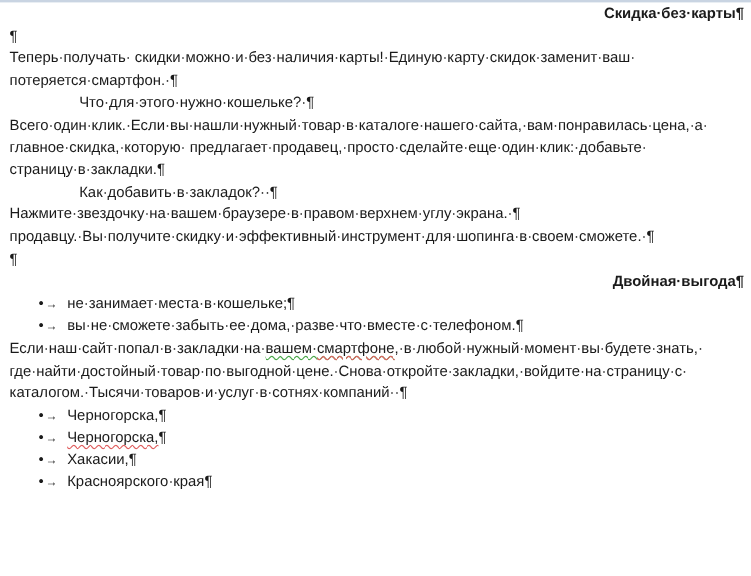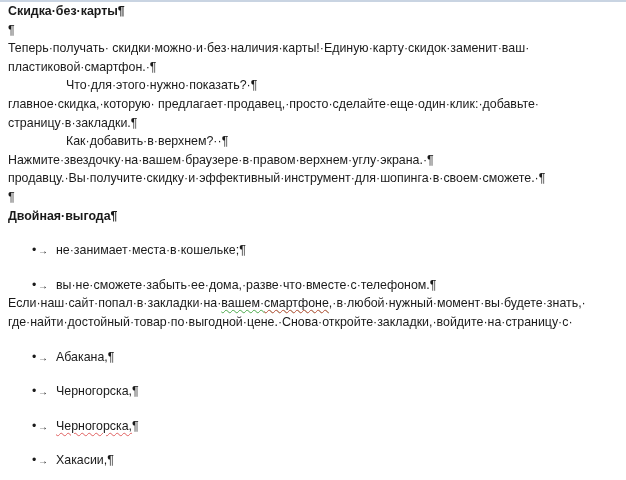--- a/index.html
+++ b/index.html
@@ -18,7 +18,7 @@
     .line {
       height: 18.6px; line-height: 18.6px; white-space: nowrap;
     }
-    .heading { text-align: left; font-weight: bold; }
+    .heading { text-align: right; font-weight: bold; }
     .indent1 { padding-left: 58px; }
     .bullet { padding-left: 24px; margin-top: 16px; }
     .bullet .dot { display: inline-block; width: 6px; }

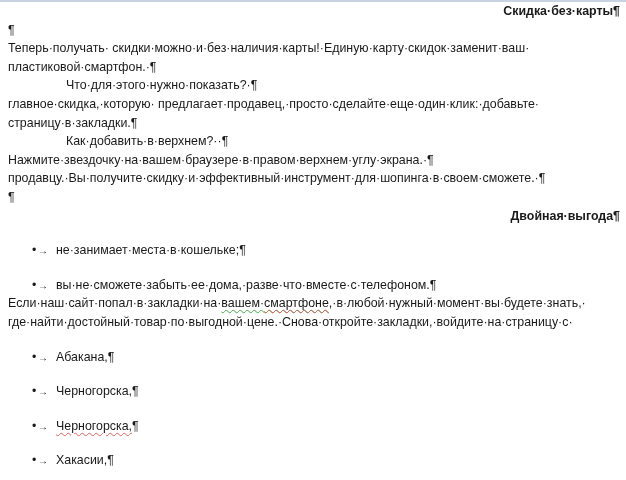--- a/index.html
+++ b/index.html
@@ -41,7 +41,7 @@
   <div class="line heading">Скидка·без·карты¶</div>
   <div class="line">¶</div>
   <div class="line">Теперь·получать· скидки·можно·и·без·наличия·карты!·Единую·карту·скидок·заменит·ваш·</div>
-  <div class="line">пластиковой·смартфон.·¶</div>
+  <div class="line">потеряется·смартфон.·¶</div>
   <div class="line indent1">Что·для·этого·нужно·показать?·¶</div>
   <div class="line">главное·скидка,·которую· предлагает·продавец,·просто·сделайте·еще·один·клик:·добавьте·</div>
   <div class="line">страницу·в·закладки.¶</div>

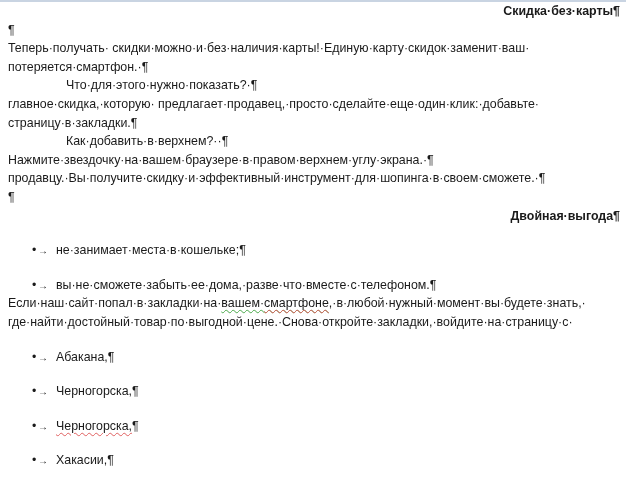--- a/index.html
+++ b/index.html
@@ -42,7 +42,7 @@
   <div class="line">¶</div>
   <div class="line">Теперь·получать· скидки·можно·и·без·наличия·карты!·Единую·карту·скидок·заменит·ваш·</div>
   <div class="line">потеряется·смартфон.·¶</div>
-  <div class="line indent1">Что·для·этого·нужно·показать?·¶</div>
+  <div class="line indent1">Что·для·этого·нужно·кошельке?·¶</div>
   <div class="line">главное·скидка,·которую· предлагает·продавец,·просто·сделайте·еще·один·клик:·добавьте·</div>
   <div class="line">страницу·в·закладки.¶</div>
   <div class="line indent1">Как·добавить·в·верхнем?··¶</div>

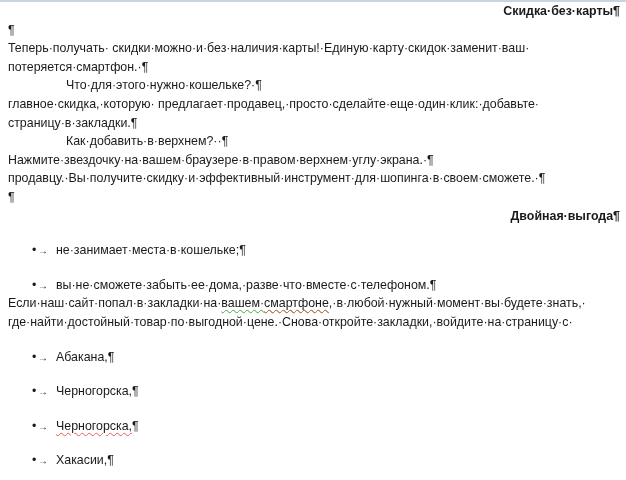--- a/index.html
+++ b/index.html
@@ -43,6 +43,7 @@
   <div class="line">Теперь·получать· скидки·можно·и·без·наличия·карты!·Единую·карту·скидок·заменит·ваш·</div>
   <div class="line">потеряется·смартфон.·¶</div>
   <div class="line indent1">Что·для·этого·нужно·кошельке?·¶</div>
+  <div class="line">Всего·один·клик.·Если·вы·нашли·нужный·товар·в·каталоге·нашего·сайта,·вам·понравилась·цена,·а·</div>
   <div class="line">главное·скидка,·которую· предлагает·продавец,·просто·сделайте·еще·один·клик:·добавьте·</div>
   <div class="line">страницу·в·закладки.¶</div>
   <div class="line indent1">Как·добавить·в·верхнем?··¶</div>

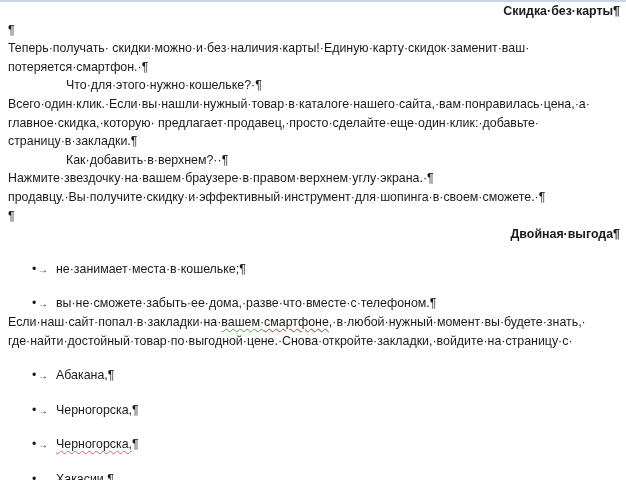--- a/index.html
+++ b/index.html
@@ -46,7 +46,7 @@
   <div class="line">Всего·один·клик.·Если·вы·нашли·нужный·товар·в·каталоге·нашего·сайта,·вам·понравилась·цена,·а·</div>
   <div class="line">главное·скидка,·которую· предлагает·продавец,·просто·сделайте·еще·один·клик:·добавьте·</div>
   <div class="line">страницу·в·закладки.¶</div>
-  <div class="line indent1">Как·добавить·в·верхнем?··¶</div>
+  <div class="line indent1">Как·добавить·в·закладок?··¶</div>
   <div class="line">Нажмите·звездочку·на·вашем·браузере·в·правом·верхнем·углу·экрана.·¶</div>
   <div class="line">продавцу.·Вы·получите·скидку·и·эффективный·инструмент·для·шопинга·в·своем·сможете.·¶</div>
   <div class="line">¶</div>

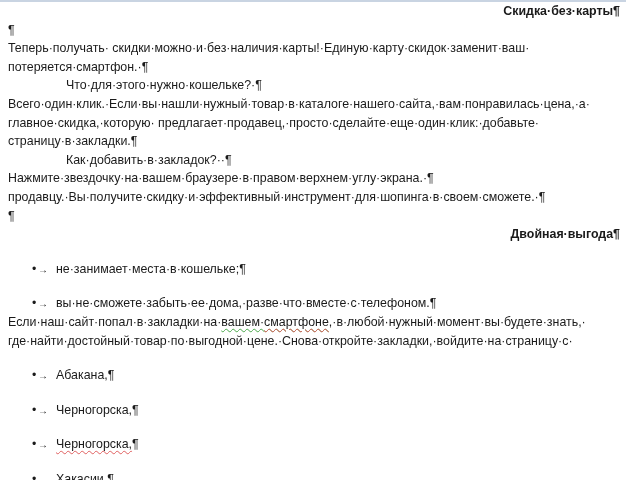--- a/index.html
+++ b/index.html
@@ -20,7 +20,7 @@
     }
     .heading { text-align: right; font-weight: bold; }
     .indent1 { padding-left: 58px; }
-    .bullet { padding-left: 24px; margin-top: 16px; }
+    .bullet { padding-left: 24px; }
     .bullet .dot { display: inline-block; width: 6px; }
     .bullet .arrow { display: inline-block; width: 18px; font-size: 10px; }
     .u-red {

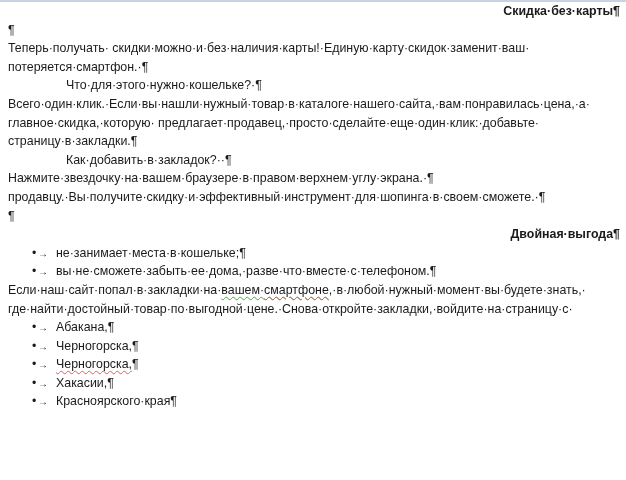--- a/index.html
+++ b/index.html
@@ -64,6 +64,7 @@
     <span>Если·наш·сайт·попал·в·закладки·на·</span><span class="u-green"><span>вашем·</span><span class="u-red">смартфоне</span></span><span>,·в·любой·нужный·момент·вы·будете·знать,·</span>
   </div>
   <div class="line">где·найти·достойный·товар·по·выгодной·цене.·Снова·откройте·закладки,·войдите·на·страницу·с·</div>
+  <div class="line">каталогом.·Тысячи·товаров·и·услуг·в·сотнях·компаний··¶</div>
 
   <div class="line bullet">
     <span class="dot">•</span><span class="arrow">→</span><span>Абакана,¶</span>

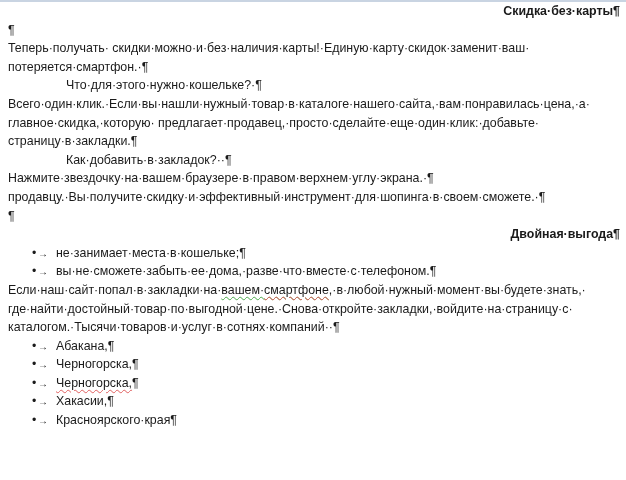--- a/index.html
+++ b/index.html
@@ -67,9 +67,6 @@
   <div class="line">каталогом.·Тысячи·товаров·и·услуг·в·сотнях·компаний··¶</div>
 
   <div class="line bullet">
-    <span class="dot">•</span><span class="arrow">→</span><span>Абакана,¶</span>
-  </div>
-  <div class="line bullet">
     <span class="dot">•</span><span class="arrow">→</span><span>Черногорска,¶</span>
   </div>
   <div class="line bullet">

